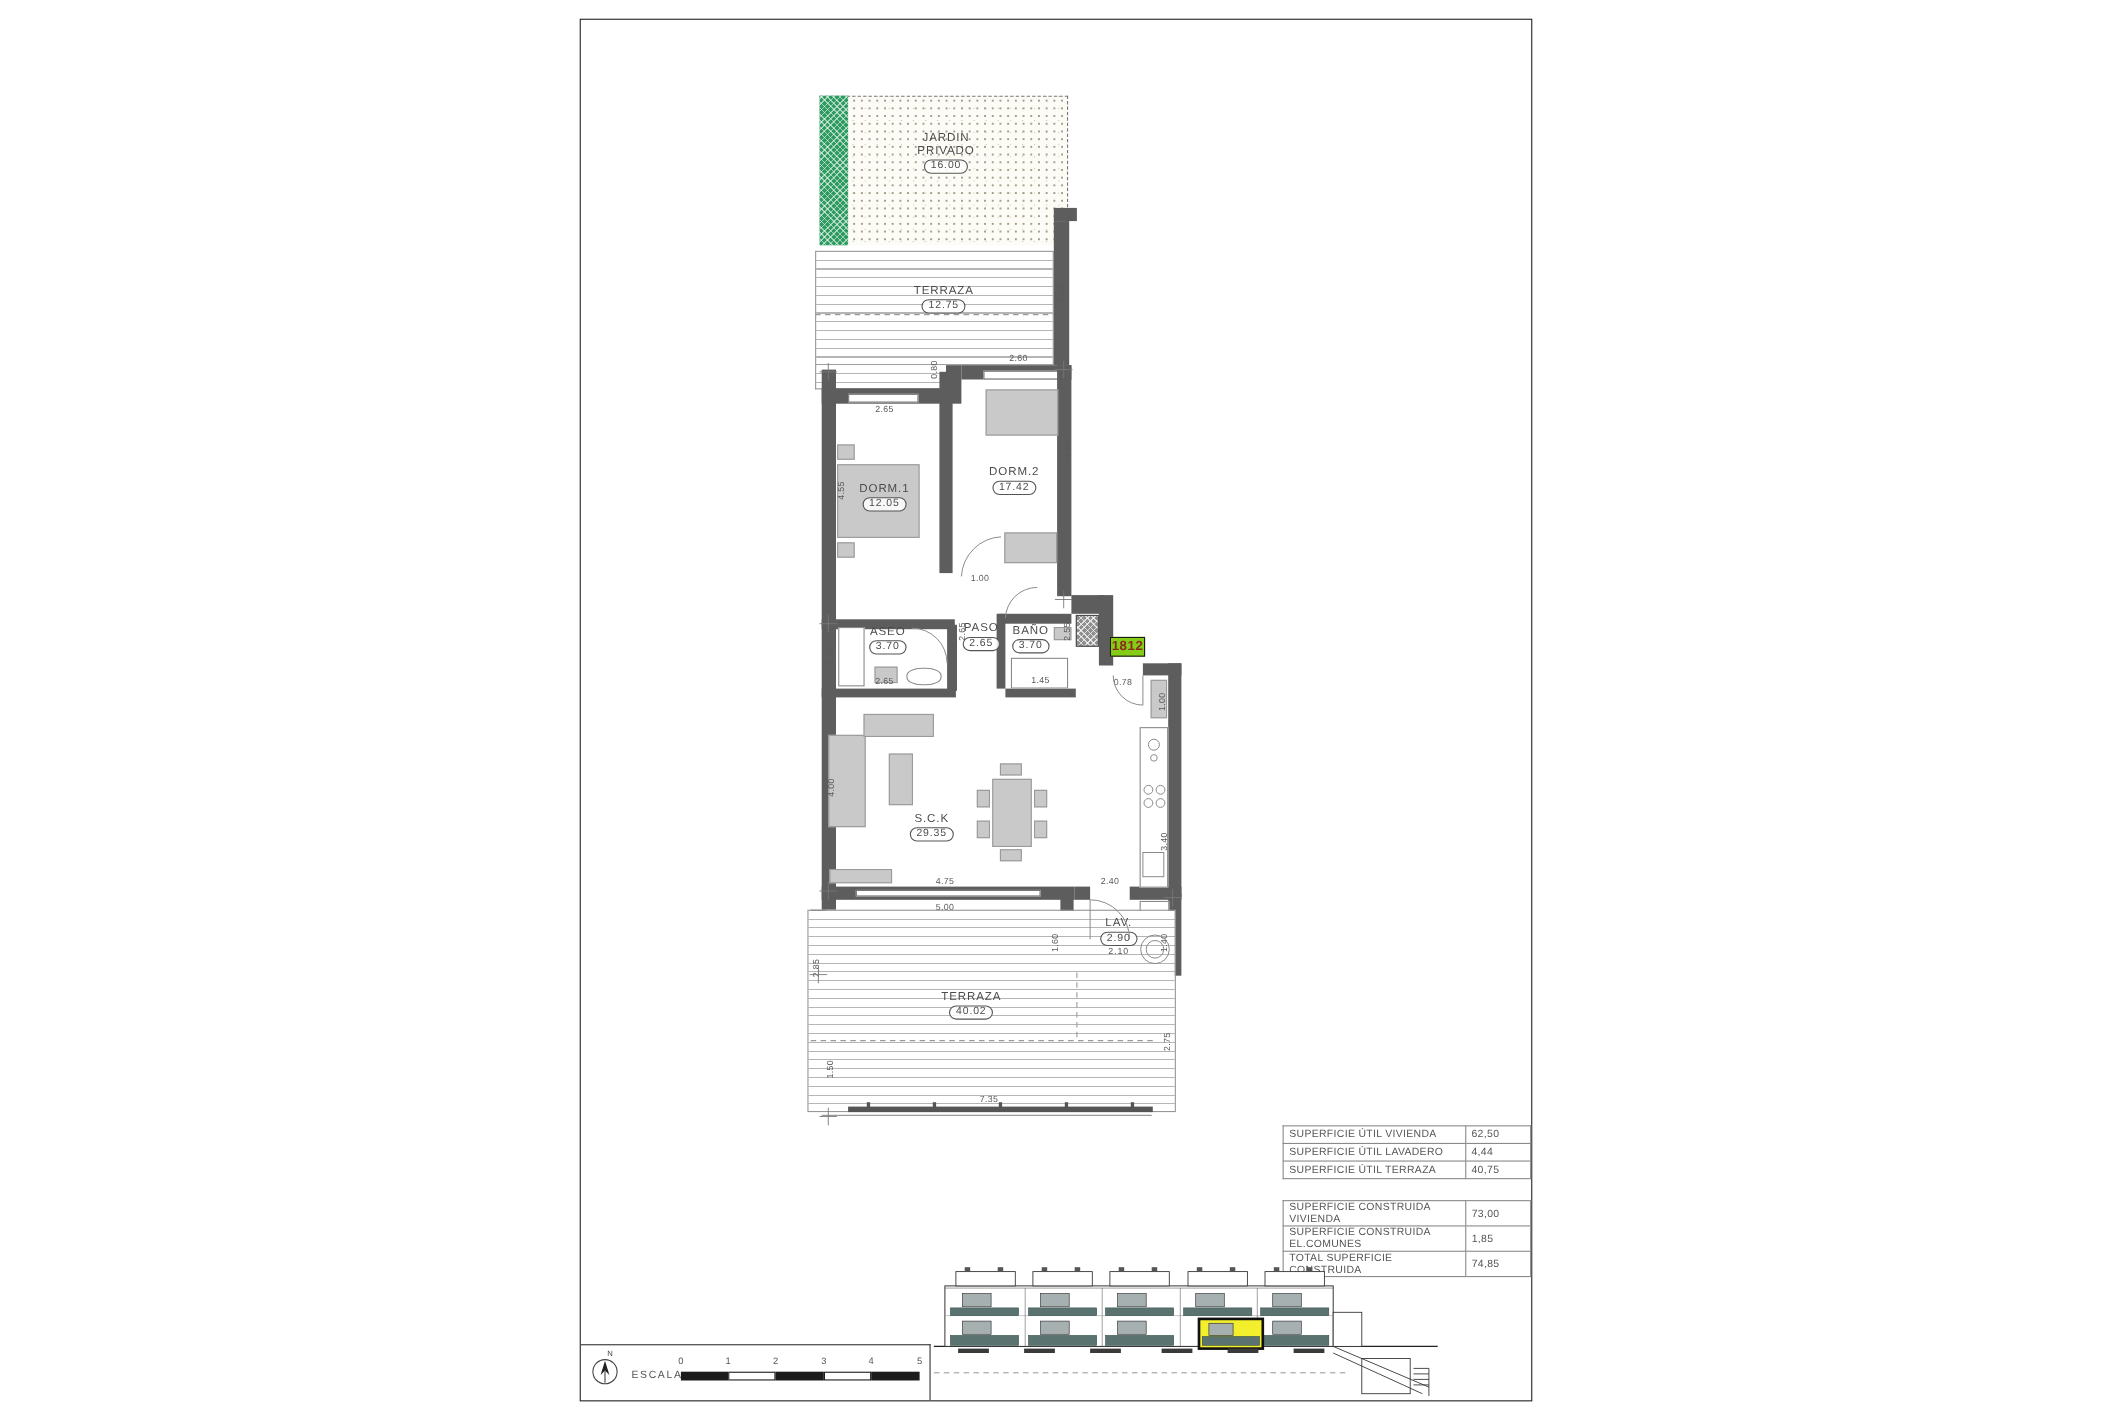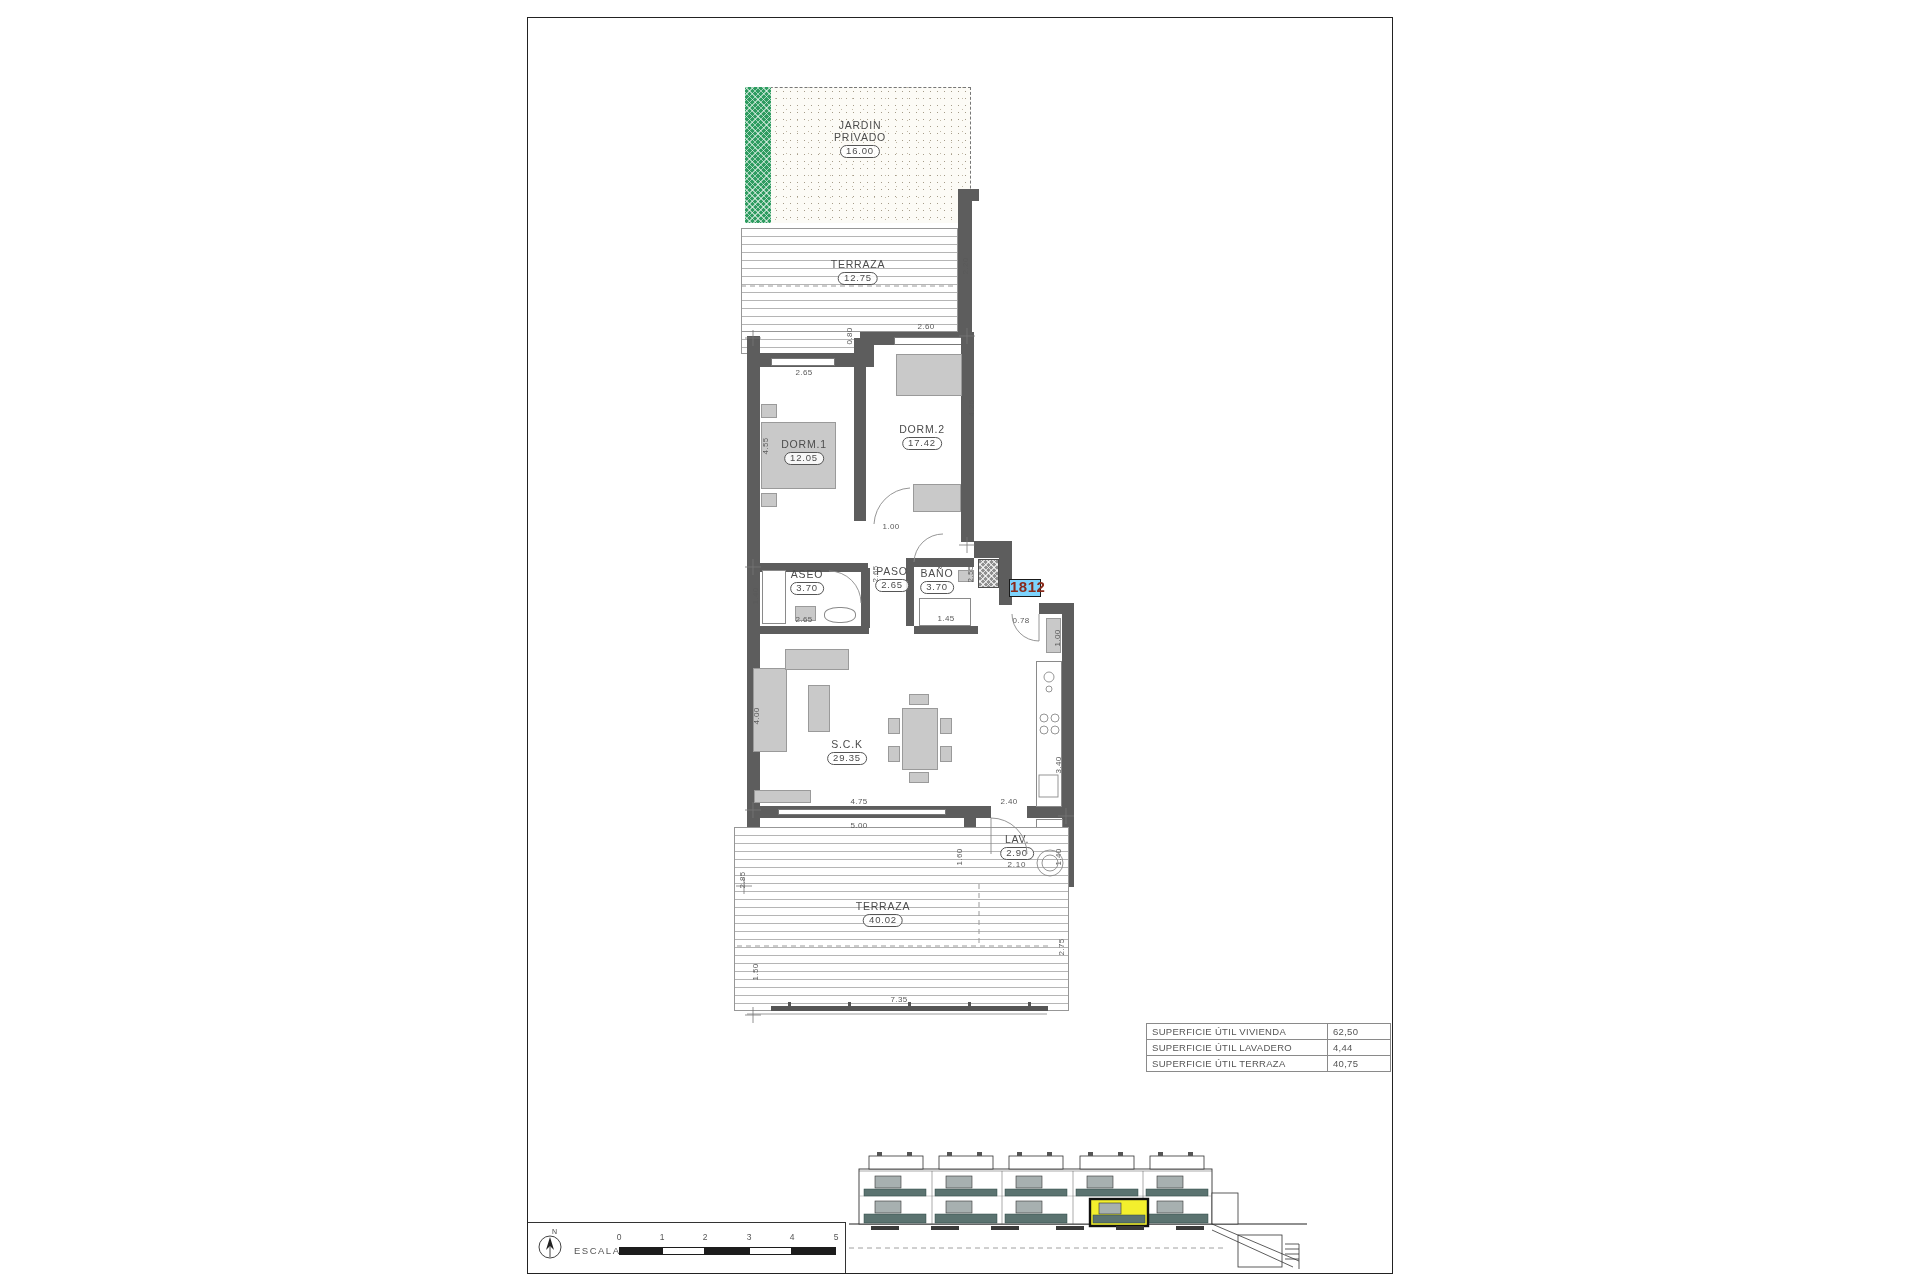--- a/index.html
+++ b/index.html
@@ -40,8 +40,8 @@
   .dim{position:absolute;font-size:8px;color:#5a5a5a;transform:translate(-50%,-50%);
        white-space:nowrap;letter-spacing:.3px;}
   .dim.v{transform:translate(-50%,-50%) rotate(-90deg);}
-  .unit-tag{position:absolute;background:#7dd3fc;border:1.3px solid #1a1a1a;color:#8a2a1a;
-            font-size:15px;font-weight:bold;text-align:center;line-height:14px;letter-spacing:.5px;}
+  .unit-tag{position:absolute;background:#84cc16;border:1.3px solid #1a1a1a;color:#8a2a1a;
+            font-size:12px;font-weight:bold;text-align:center;line-height:14px;letter-spacing:.5px;}
   
   .sumtable{position:absolute;border-collapse:collapse;font-size:9.5px;color:#555;letter-spacing:.3px;}
   .sumtable td{border:1px solid #8a8a8a;height:15px;padding:0 5px;}

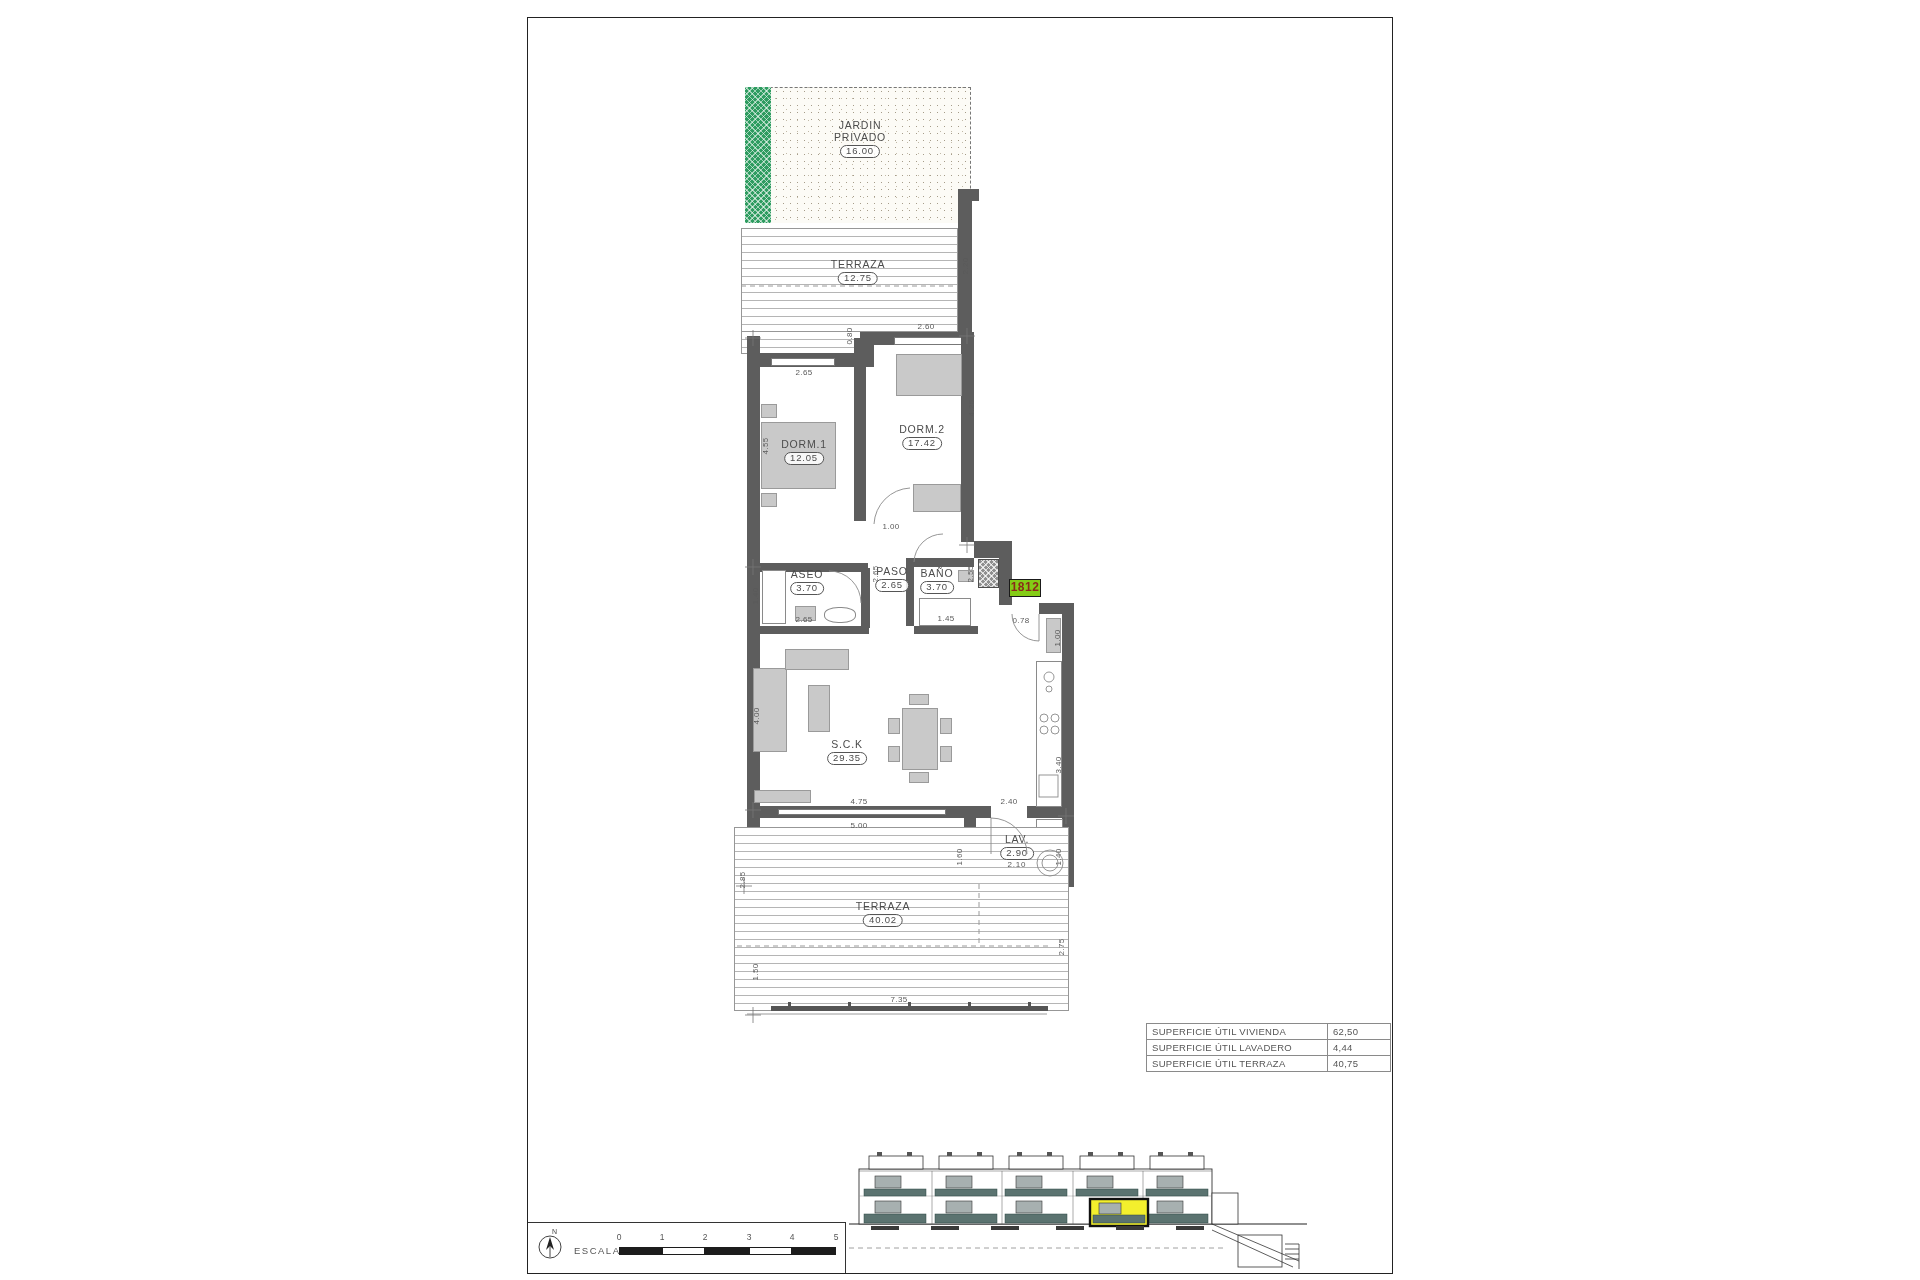--- a/index.html
+++ b/index.html
@@ -43,7 +43,7 @@
   .unit-tag{position:absolute;background:#84cc16;border:1.3px solid #1a1a1a;color:#8a2a1a;
             font-size:12px;font-weight:bold;text-align:center;line-height:14px;letter-spacing:.5px;}
   
-  .sumtable{position:absolute;border-collapse:collapse;font-size:9.5px;color:#555;letter-spacing:.3px;}
+  .sumtable{position:absolute;border-collapse:collapse;font-size:9.5px;color:#555;letter-spacing:.3px;margin-left:20px;}
   .sumtable td{border:1px solid #8a8a8a;height:15px;padding:0 5px;}
   .sumtable td.lab{width:170px;text-align:left;}
   .sumtable td.val{width:52px;text-align:left;}

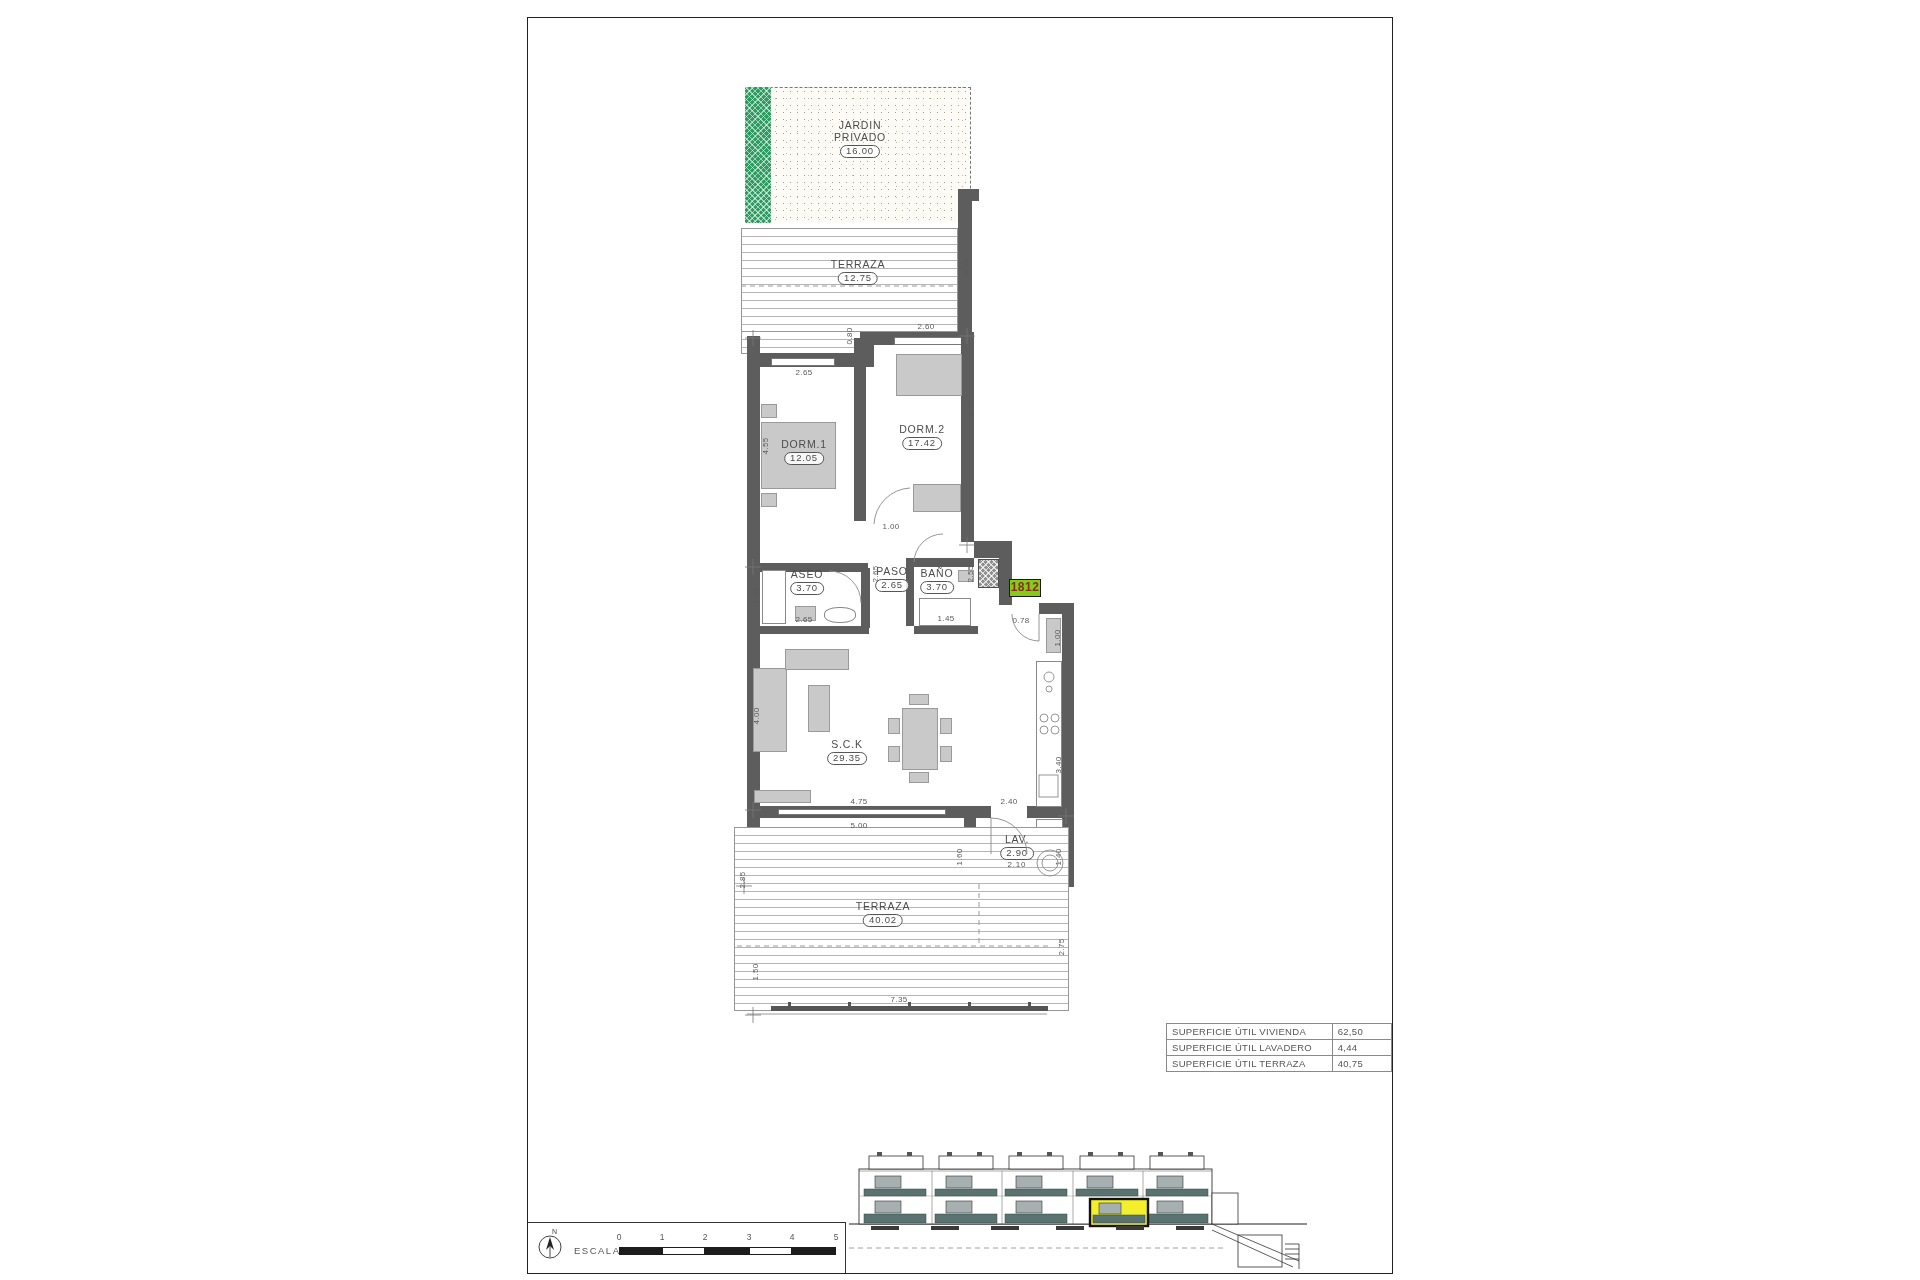--- a/index.html
+++ b/index.html
@@ -263,6 +263,22 @@
           </tr>
   </tbody>
       </table>
+  <table class="sumtable" style="left:618px;top:1073px">
+    <tbody>
+          <tr>
+      <td class="lab">SUPERFICIE CONSTRUIDA VIVIENDA</td>
+      <td class="val">73,00</td>
+          </tr>
+    <tr>
+      <td class="lab">SUPERFICIE CONSTRUIDA EL.COMUNES</td>
+      <td class="val">1,85</td>
+          </tr>
+    <tr>
+      <td class="lab">TOTAL SUPERFICIE CONSTRUIDA</td>
+      <td class="val">74,85</td>
+          </tr>
+  </tbody>
+      </table>
 
   <svg class="abs" style="left:313px;top:1131px" width="490" height="124" viewBox="0 0 490 124">
     <line x1="8" y1="75" x2="466" y2="75" stroke="#222" stroke-width="1.2"></line>

